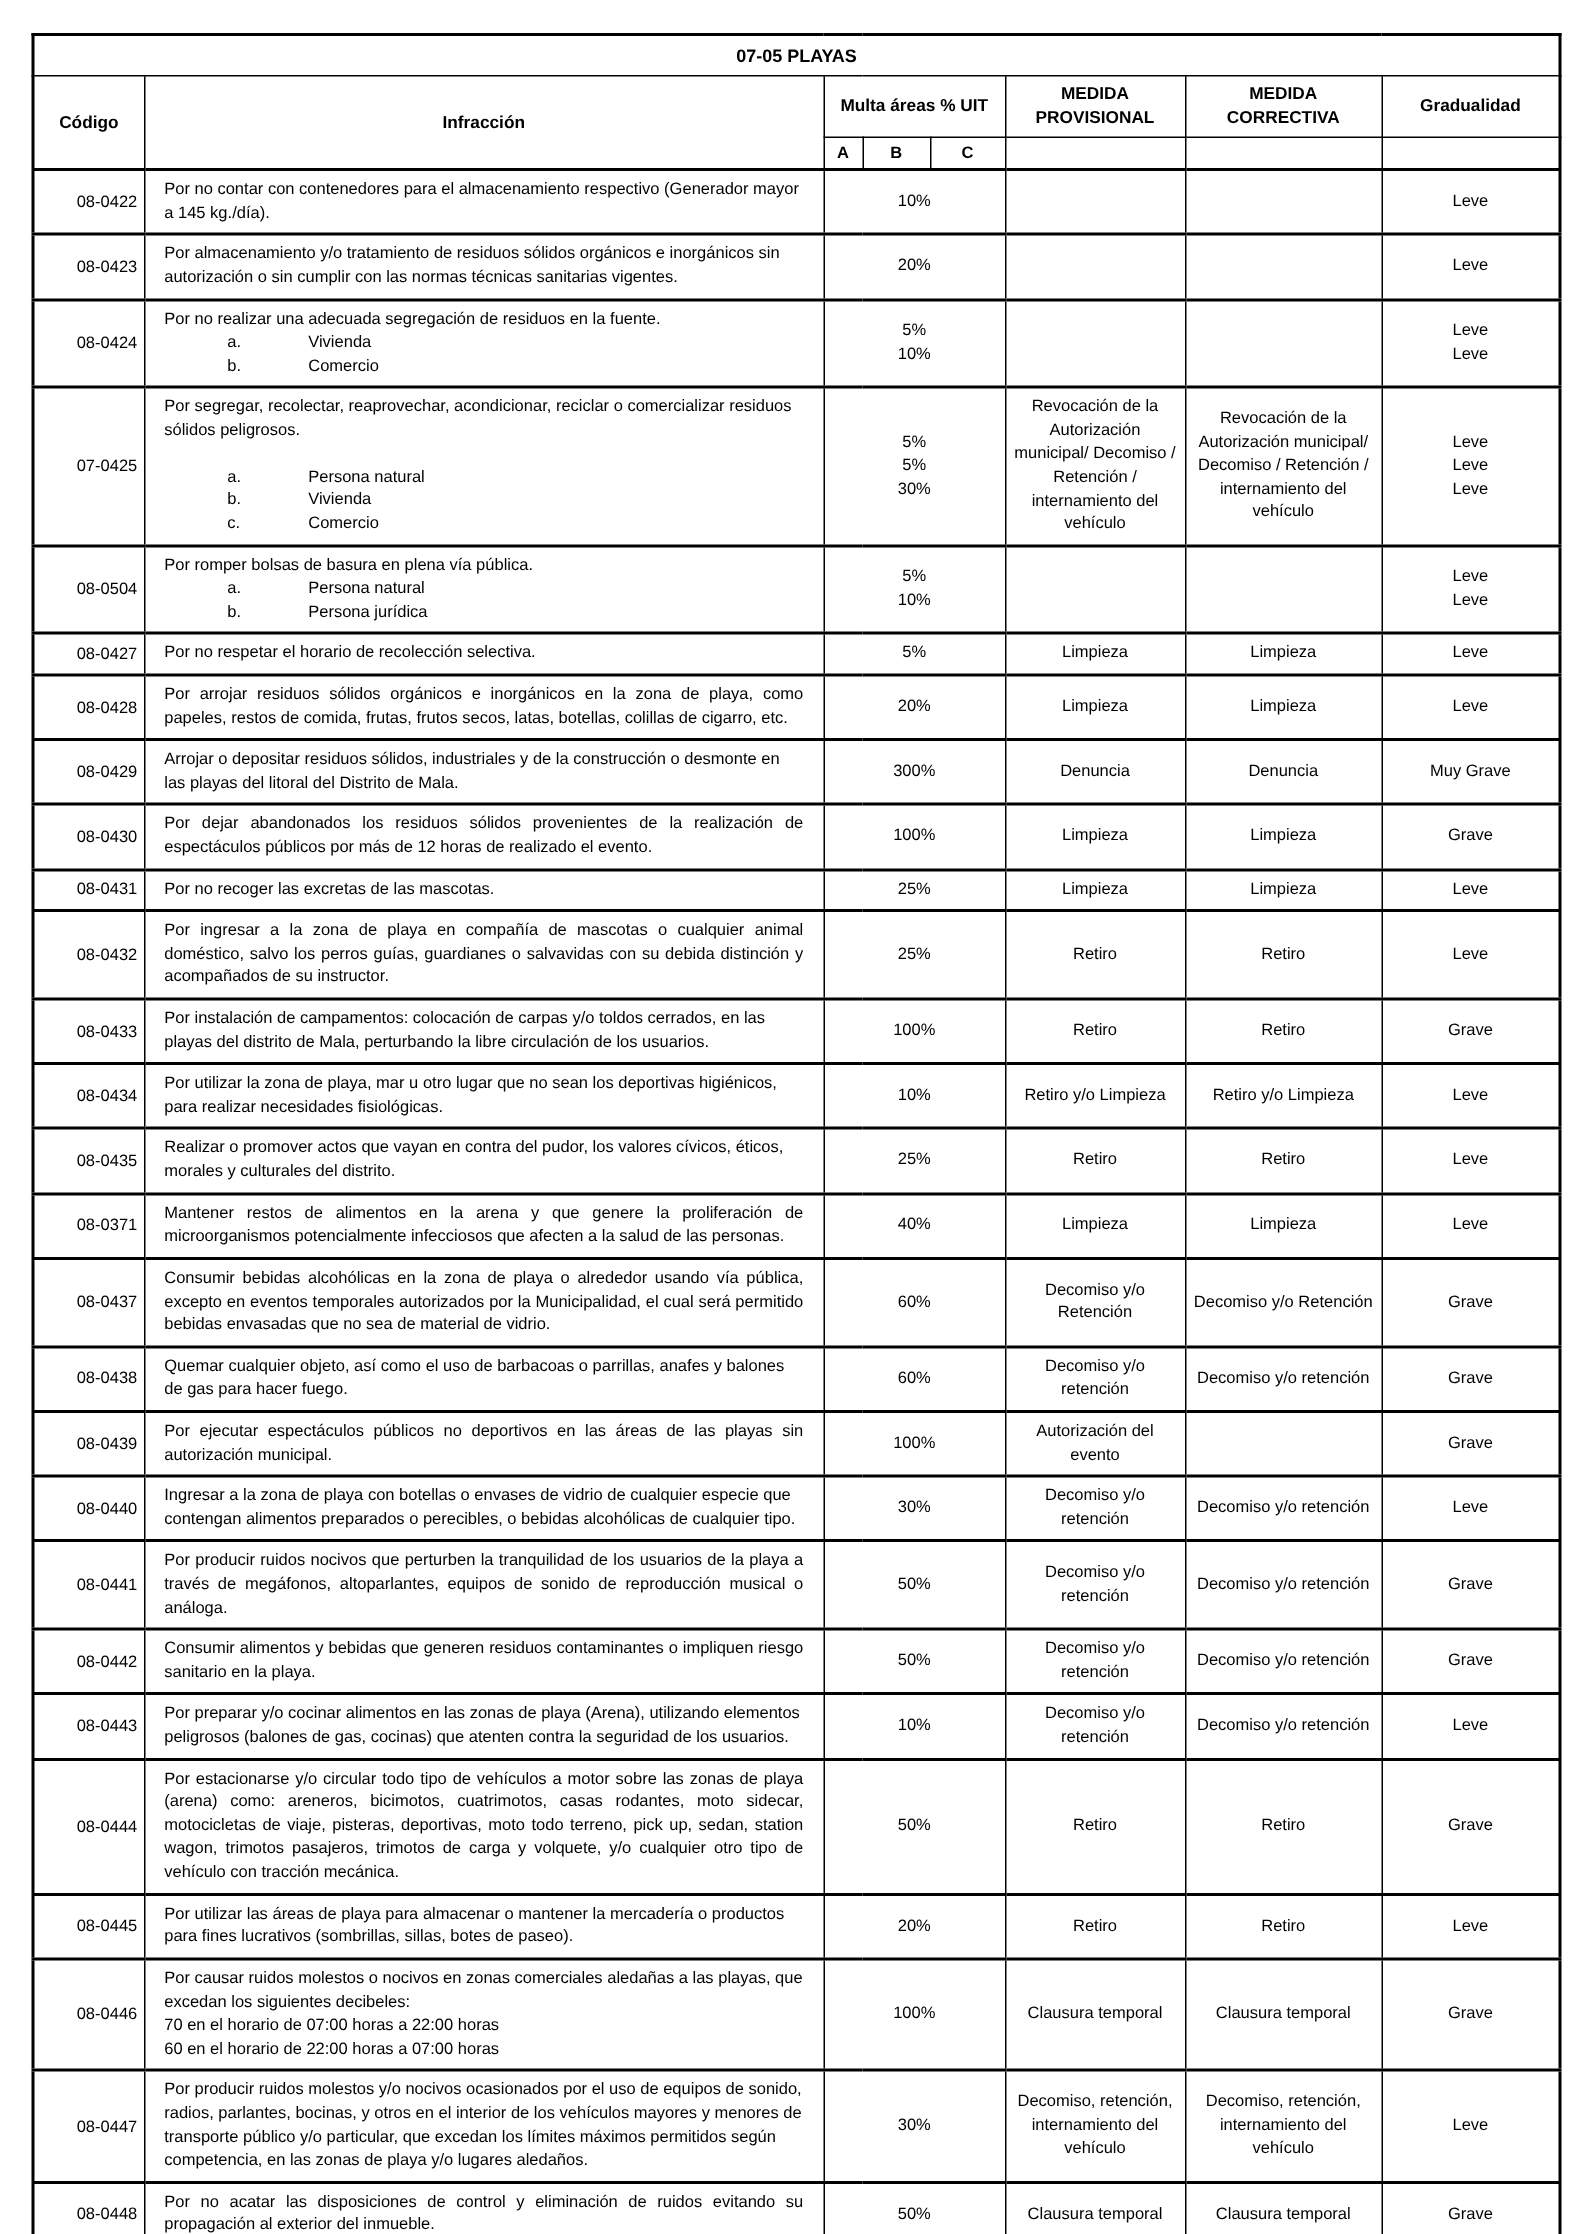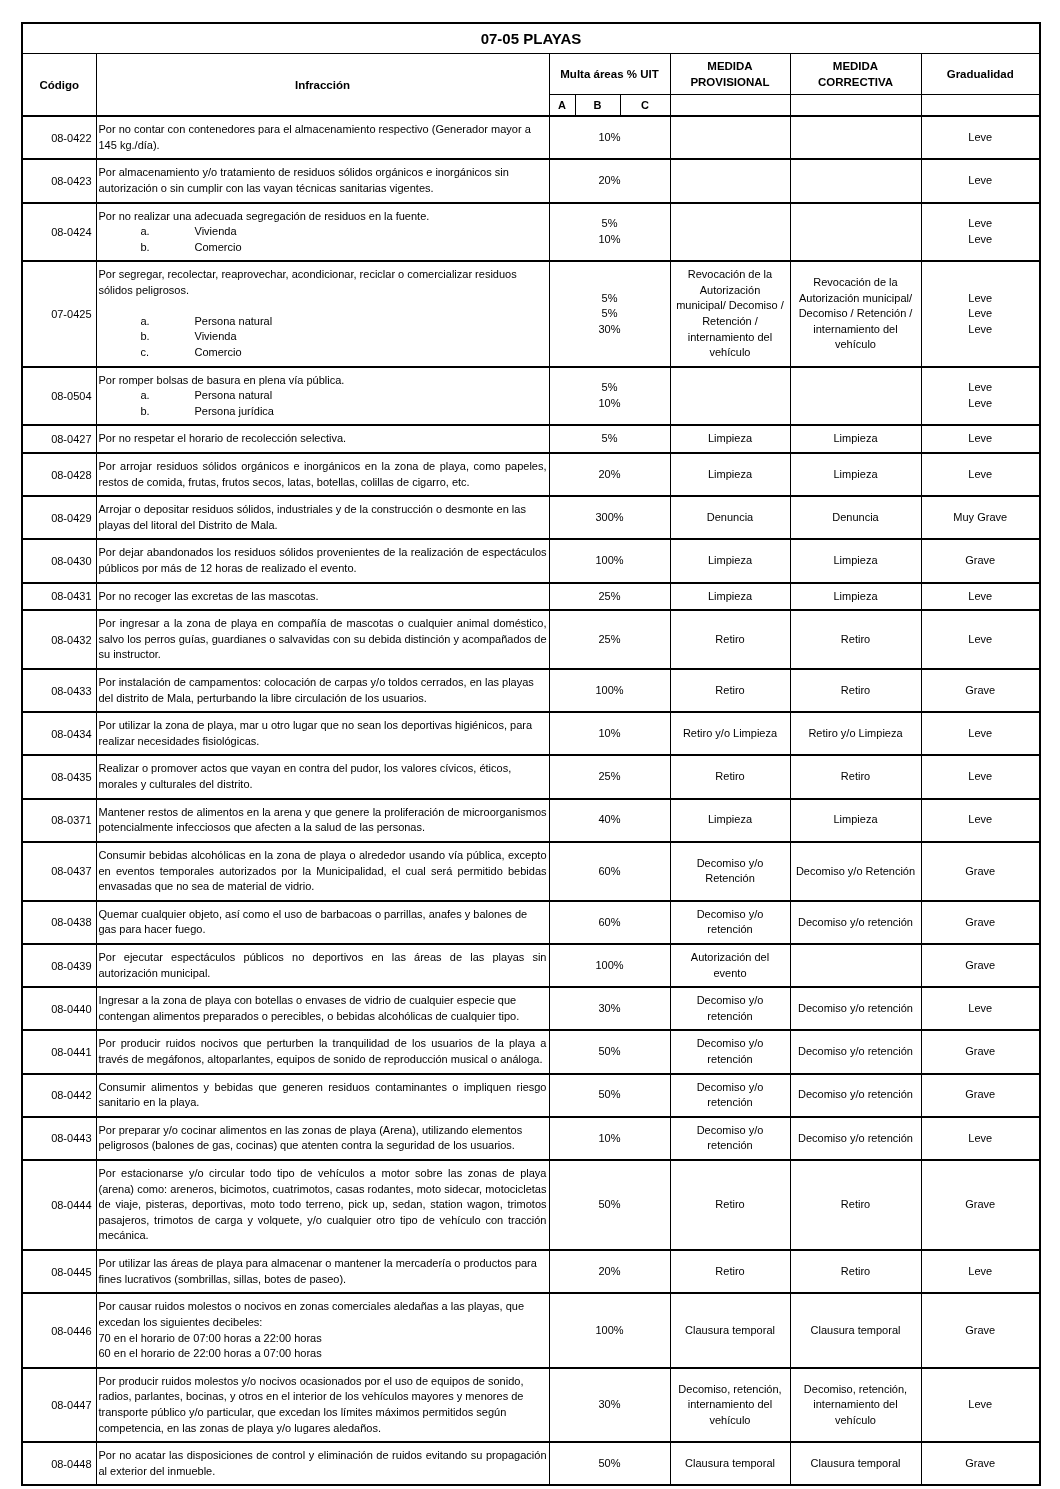--- a/index.html
+++ b/index.html
@@ -26,7 +26,7 @@
   }
   tr.title-row td{
     font-weight:bold;
-    font-size:15px;
+    font-size:12px;
     text-align:center;
     padding:6px 4px;
   }

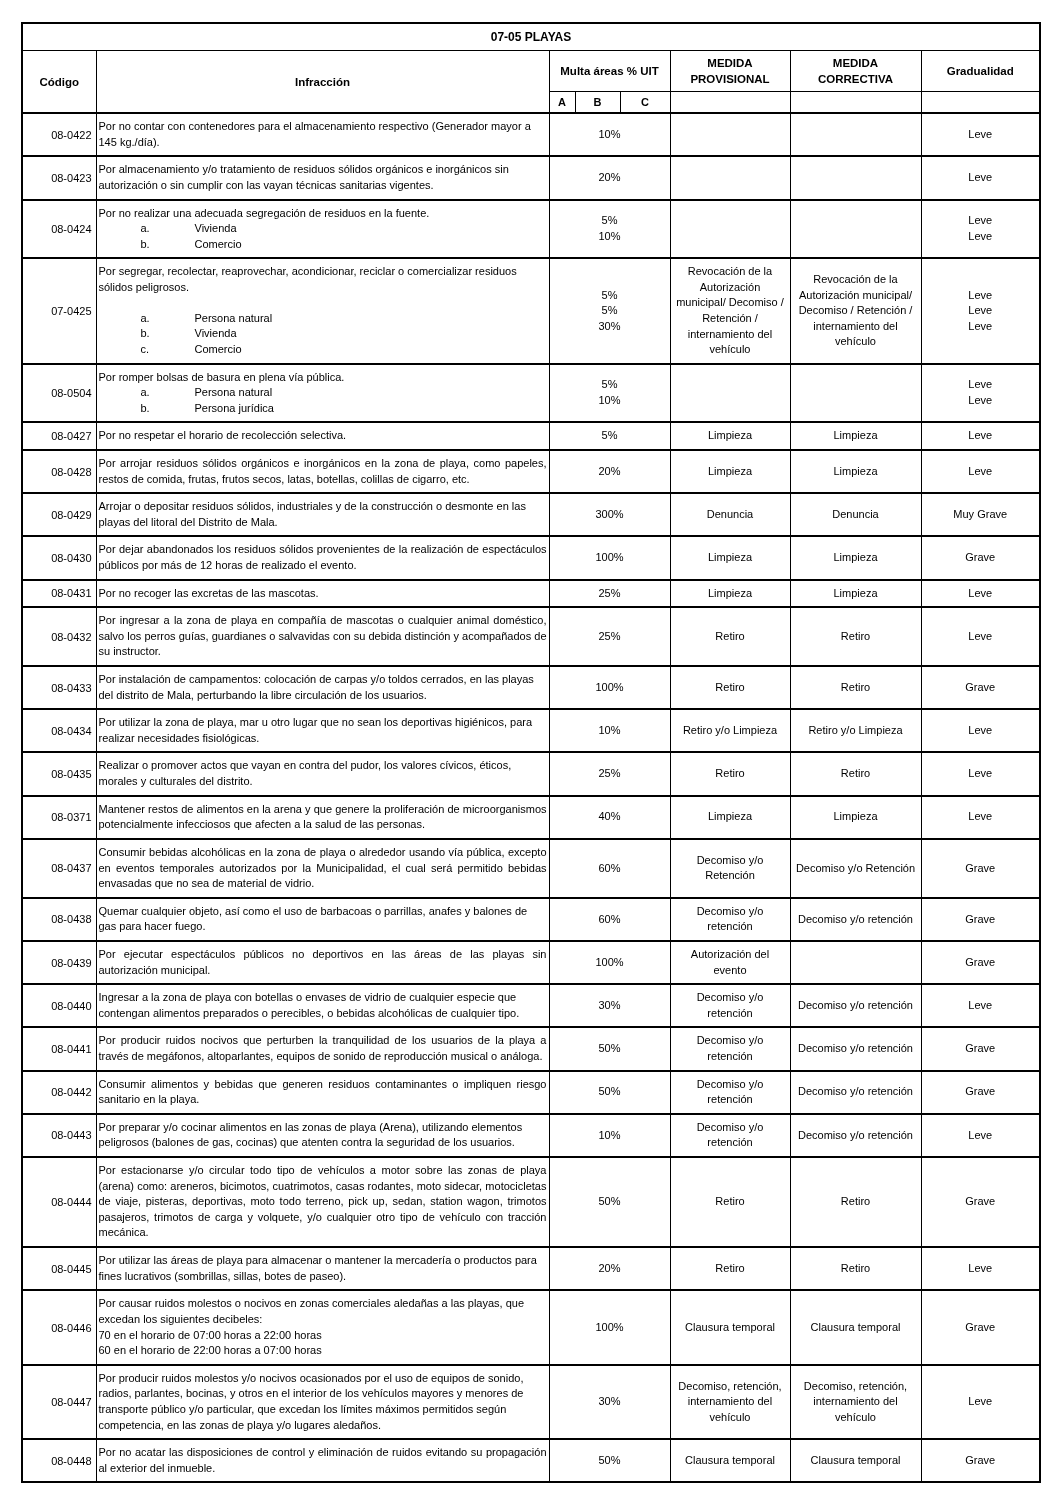--- a/index.html
+++ b/index.html
@@ -51,7 +51,7 @@
   td.c-inf{
     font-size:11px;
     line-height:1.42;
-    padding:5px 2px;
+    padding:5px 13px;
     vertical-align:middle;
   }
   td.c-inf.just .inf-text{text-align:justify;}

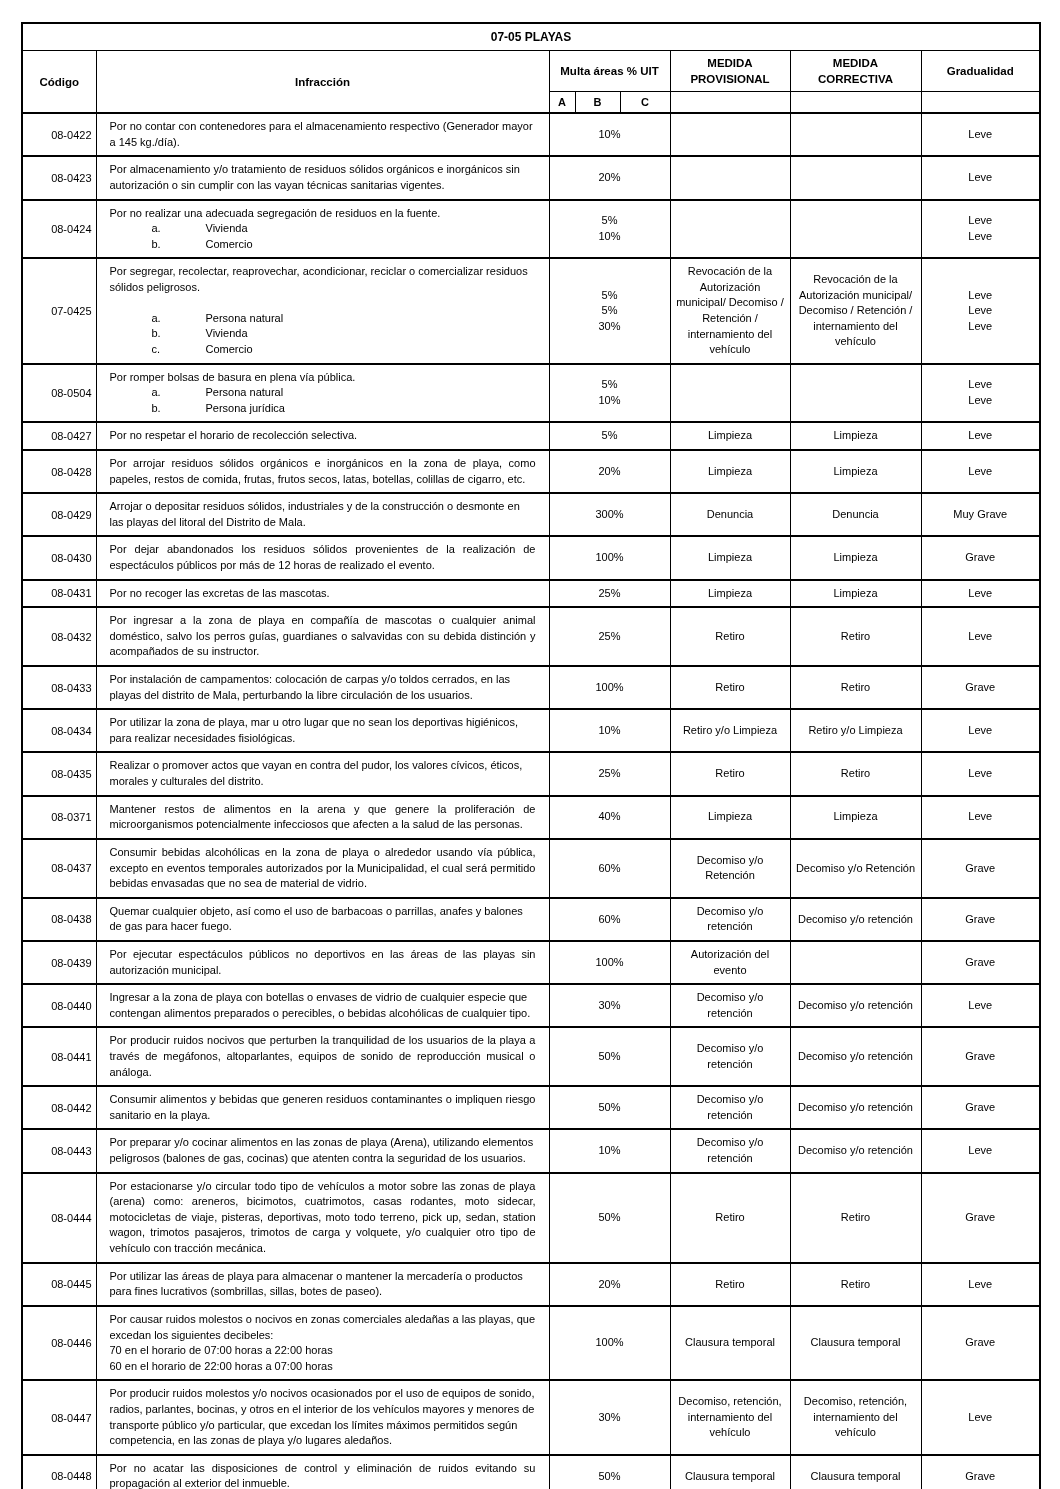--- a/index.html
+++ b/index.html
@@ -120,7 +120,7 @@
         <tr class="row">
           <td class="c-code">08-0423</td>
           <td class="c-inf">
-            <div class="inf-text">Por almacenamiento y/o tratamiento de residuos sólidos orgánicos e inorgánicos sin autorización o sin cumplir con las vayan técnicas sanitarias vigentes.</div>
+            <div class="inf-text">Por almacenamiento y/o tratamiento de residuos sólidos orgánicos e inorgánicos sin autorización o sin cumplir con las normas técnicas sanitarias vigentes.</div>
           </td>
           <td class="c-mid stack" colspan="3">
             <div>20%</div>

